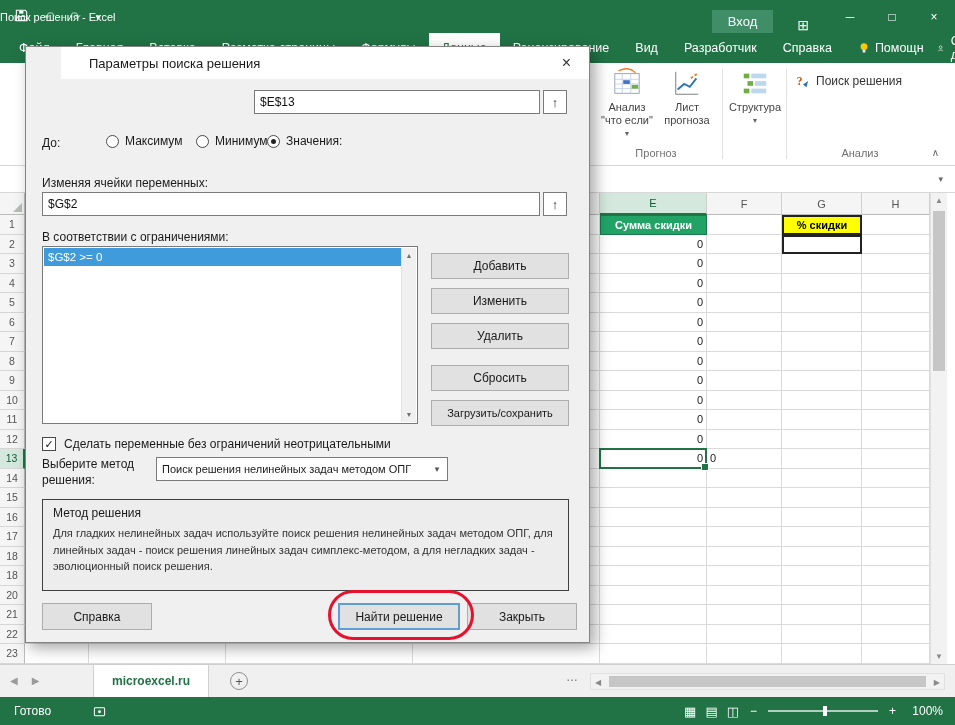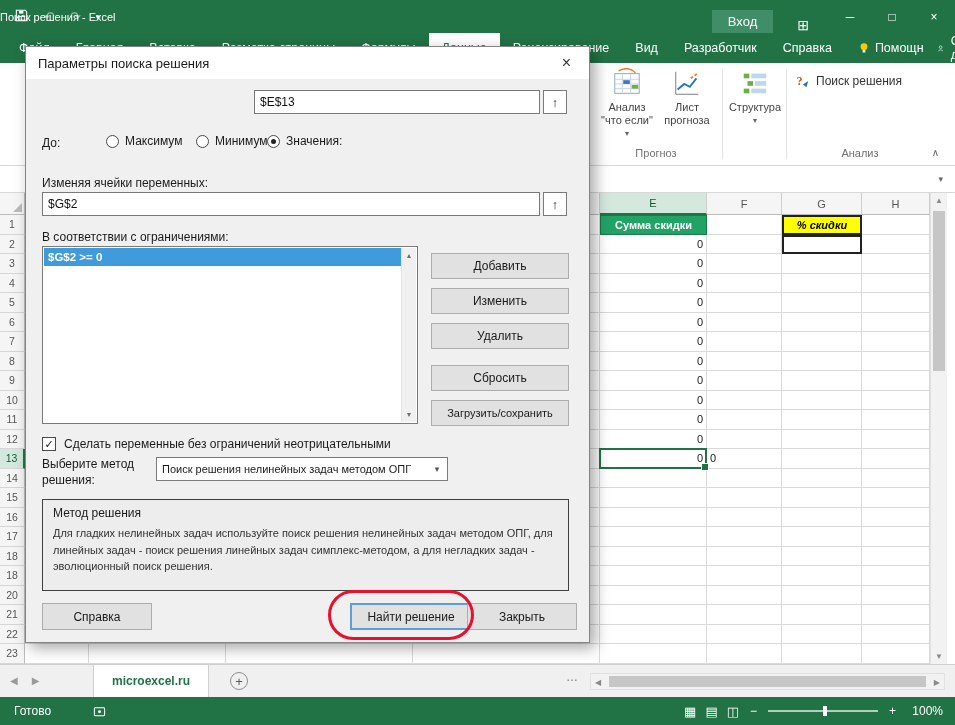--- a/index.html
+++ b/index.html
@@ -86,7 +86,7 @@
 
   
   .dialog{position:absolute;left:25px;top:46px;width:565px;height:597px;background:#f0f0f0;border:1px solid #848484;box-shadow:5px 5px 14px rgba(0,0,0,.35);font-size:12px;z-index:10;}
-  .dlg-title{height:32px;background:#fff;display:flex;align-items:center;padding-left:12px;font-size:13px;position:relative;}
+  .dlg-title{height:32px;background:#fff;display:flex;align-items:center;padding-left:28px;font-size:13px;position:relative;margin-left:35px;}
   .dlg-close{position:absolute;right:0;top:0;width:45px;height:31px;display:flex;align-items:center;justify-content:center;font-size:16px;color:#333;cursor:pointer;}
   .dlg-body{position:absolute;left:0;top:32px;right:0;bottom:0;}
   .lbl{position:absolute;font-size:12px;color:#1a1a1a;white-space:nowrap;}

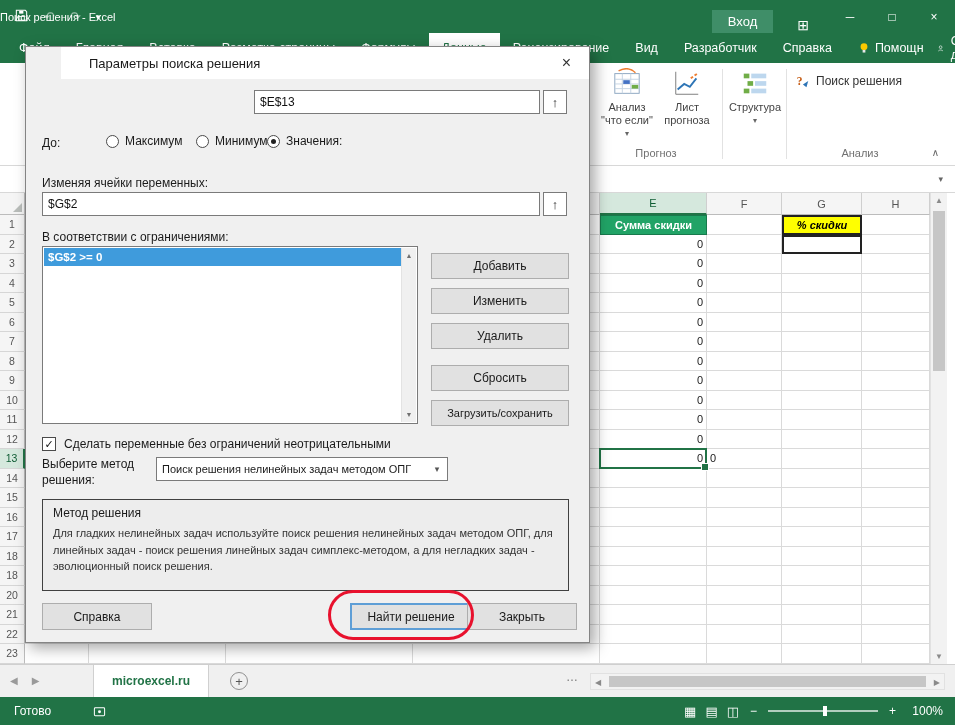--- a/index.html
+++ b/index.html
@@ -50,7 +50,7 @@
   .cell.num{justify-content:flex-end;padding-right:3px;}
   .cell.numl{justify-content:flex-start;padding-left:3px;}
   .cell.green{background:#21a366;color:#fff;font-weight:bold;justify-content:center;border:1px solid #18794c;}
-  .cell.yellow{background:#ffff00;color:#000;font-weight:bold;justify-content:center;border:2px solid #222;font-style:italic;}
+  .cell.yellow{background:#ffff00;color:#000;font-weight:bold;justify-content:center;border:2px solid #222;}
   .cell.boxed{border:2px solid #222;}
   .selbox{position:absolute;border:2px solid #217346;pointer-events:none;}
   .selbox::after{content:"";position:absolute;right:-4px;bottom:-4px;width:6px;height:6px;background:#217346;border:1px solid #fff;}

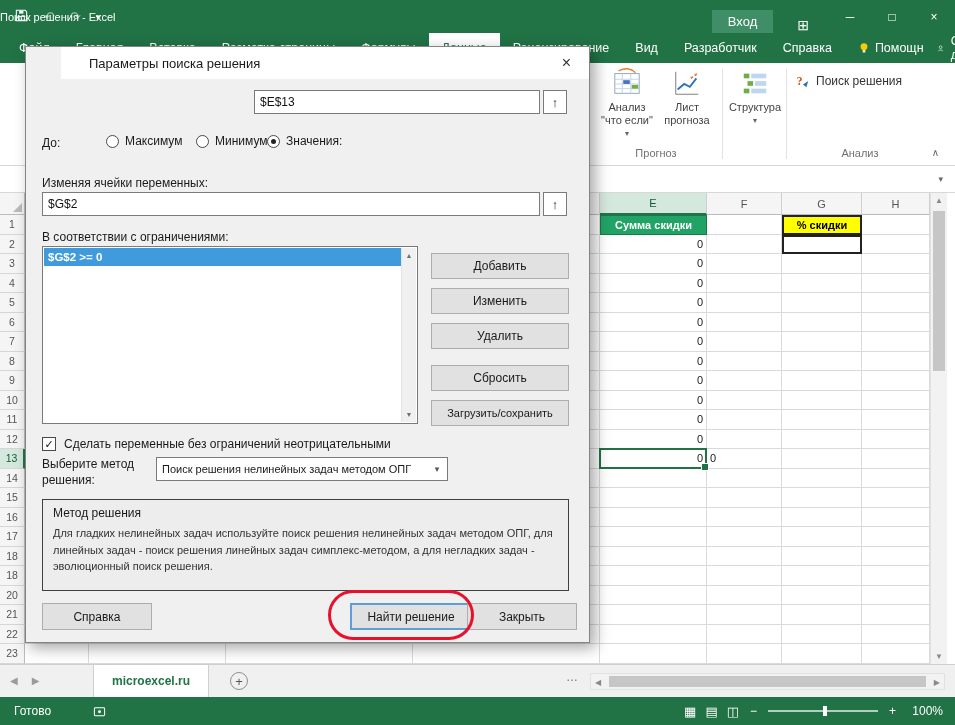--- a/index.html
+++ b/index.html
@@ -520,7 +520,7 @@
       </button>
 
     <span class="lbl" style="left:16px;top:151px;">В соответствии с ограничениями:</span>
-    <div class="listbox" style="left:16px;top:167px;width:376px;height:178px;font-weight:bold;">
+    <div class="listbox" style="left:16px;top:167px;width:376px;height:178px;">
       <div class="lb-items">
           <div class="lb-item sel">$G$2 &gt;= 0</div>
         </div>

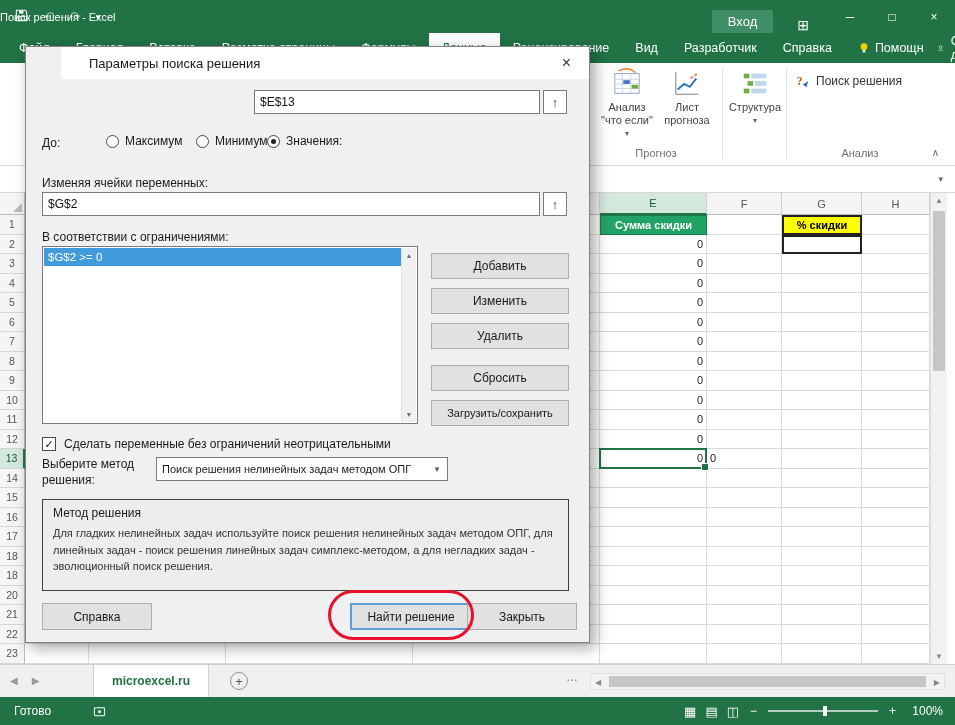--- a/index.html
+++ b/index.html
@@ -103,7 +103,7 @@
   .lb-up{position:absolute;top:4px;left:0;right:0;text-align:center;cursor:pointer;}
   .lb-dn{position:absolute;bottom:4px;left:0;right:0;text-align:center;cursor:pointer;}
   .btn{position:absolute;height:26px;background:#e1e1e1;border:1px solid #adadad;font:12px "Liberation Sans",sans-serif;color:#1a1a1a;cursor:pointer;}
-  .solvebtn{border:2px solid #5e9ed6;margin-left:12px;}
+  .solvebtn{border:2px solid #5e9ed6;}
   .checkbox{position:absolute;display:flex;align-items:center;gap:8px;cursor:pointer;white-space:nowrap;}
   .cb{width:14px;height:14px;border:1px solid #4a4a4a;background:#fff;display:flex;align-items:center;justify-content:center;font-size:11px;color:#111;line-height:1;flex:0 0 14px;}
   .combo{position:absolute;background:#fff;border:1px solid #7a7a7a;display:flex;align-items:center;cursor:pointer;}

